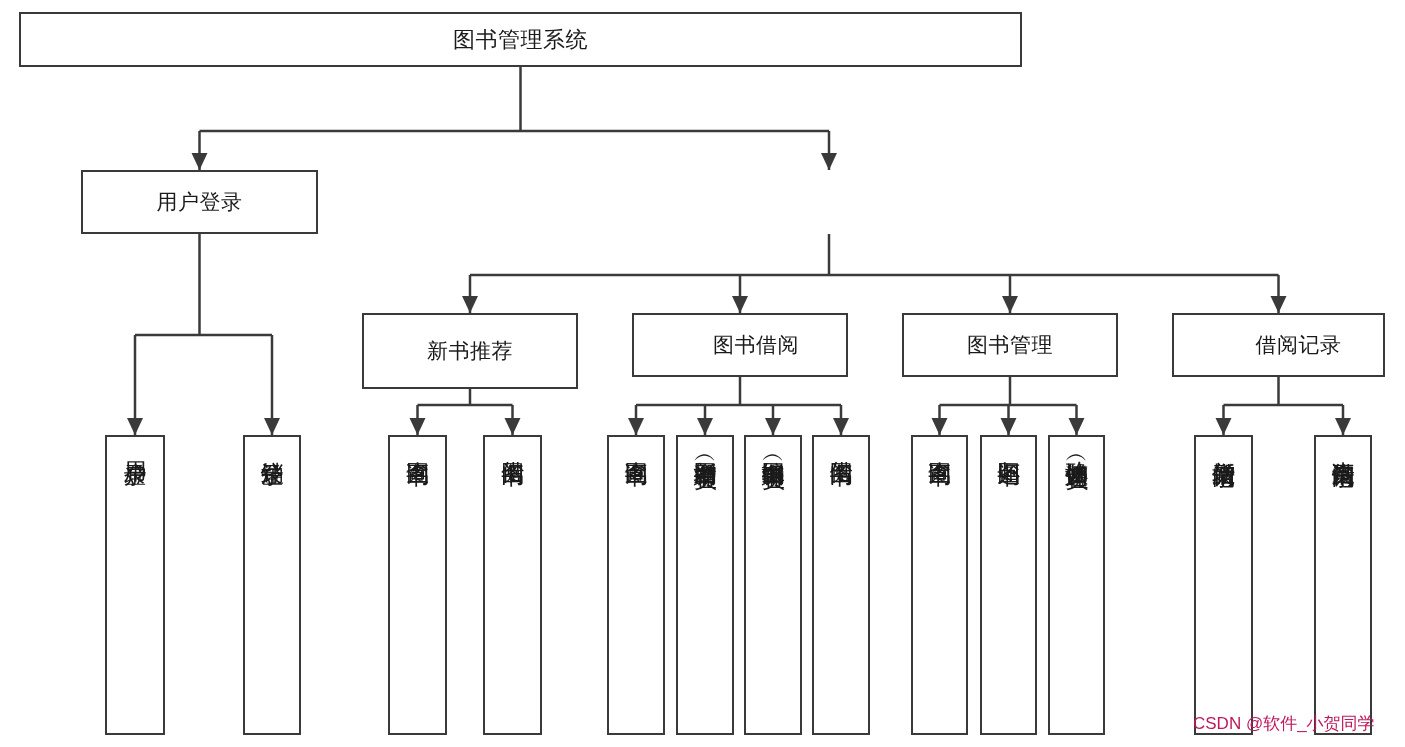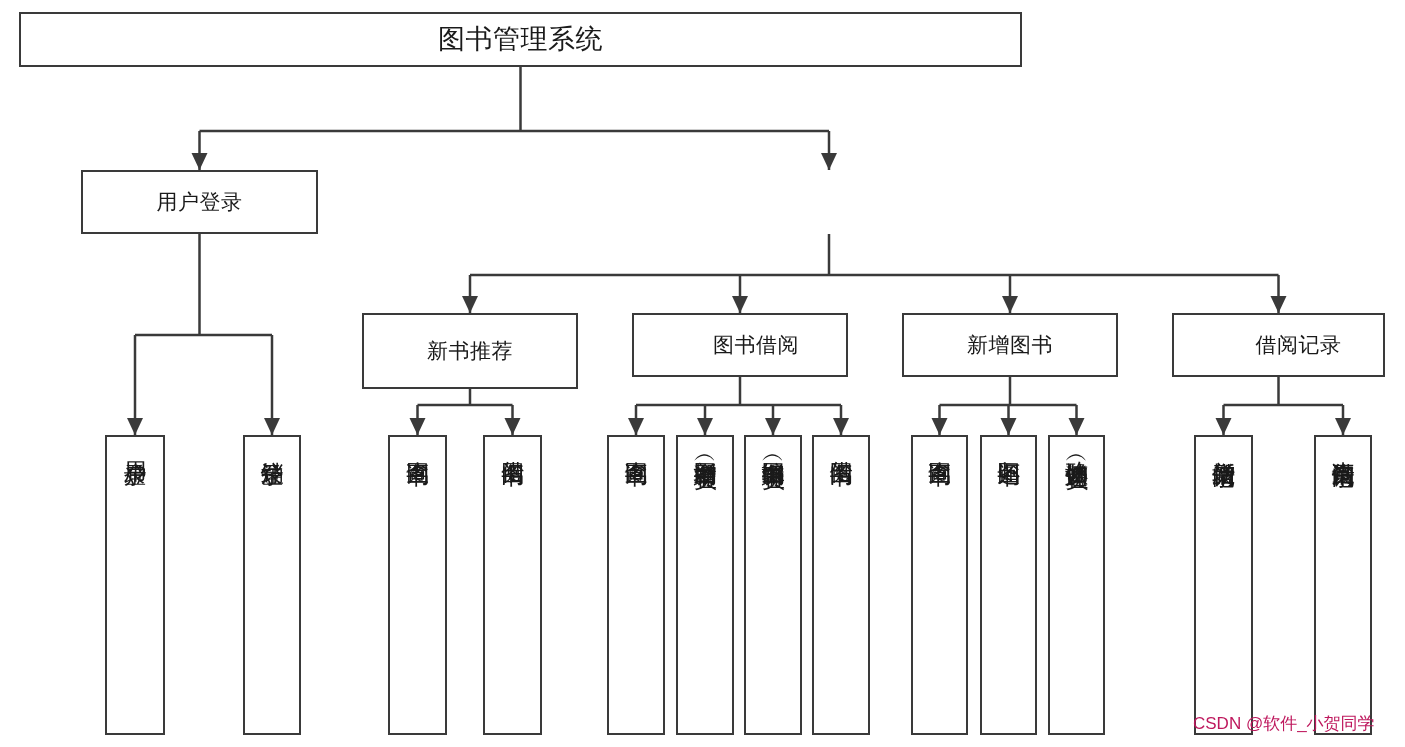--- a/index.html
+++ b/index.html
@@ -48,7 +48,7 @@
     font-size: 21px;
   }
   .node.root .label {
-    font-size: 27px;
+    font-size: 22px;
   }
   .node.vertical {
     align-items: flex-start;

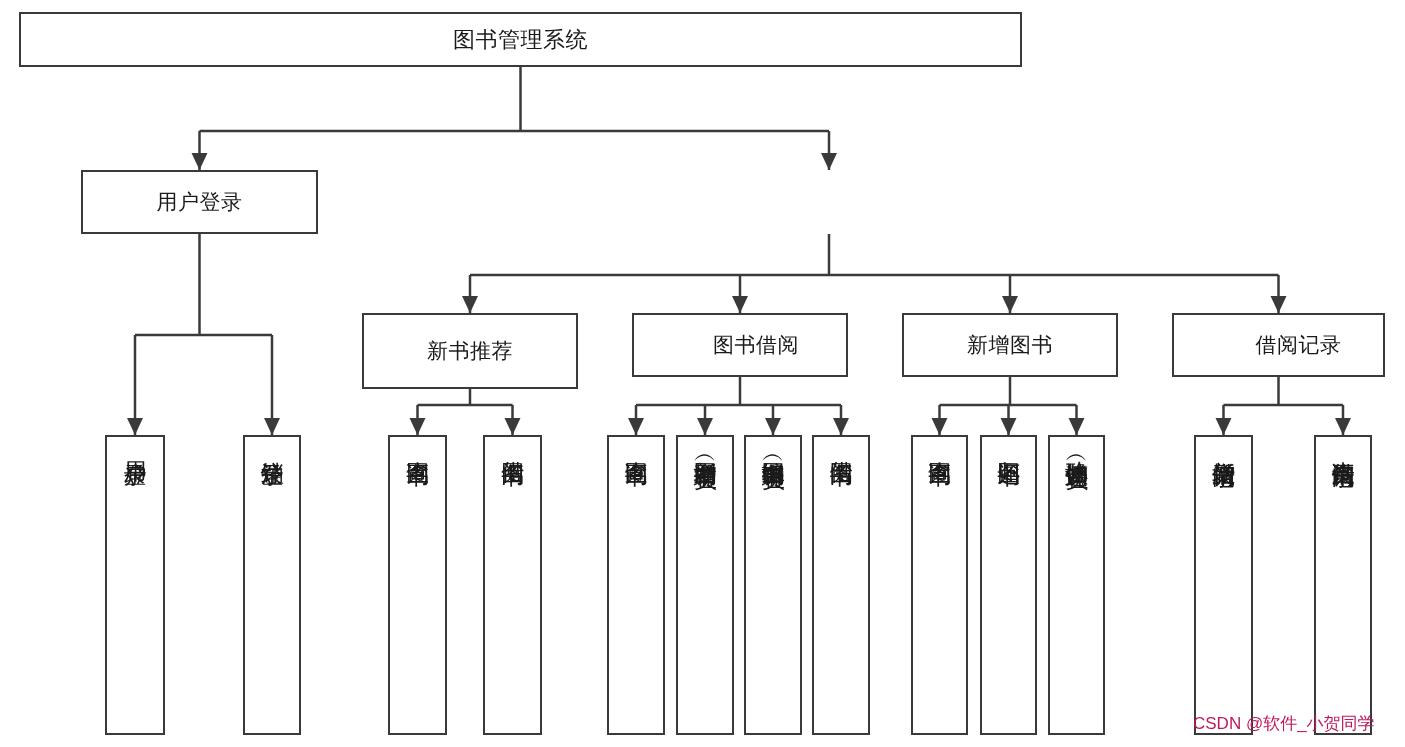--- a/index.html
+++ b/index.html
@@ -148,7 +148,7 @@
     <span class="label">图书借阅</span>
   </div>
   <div class="node horizontal" id="n-l2-2" style="left: 902px; top: 313px; width: 216px; height: 64px;">
-    <span class="label">新增图书</span>
+    <span class="label">图书管理</span>
   </div>
   <div class="node horizontal" id="n-l2-3" style="left: 1172px; top: 313px; width: 213px; height: 64px; padding-left: 40px;">
     <span class="label">借阅记录</span>

